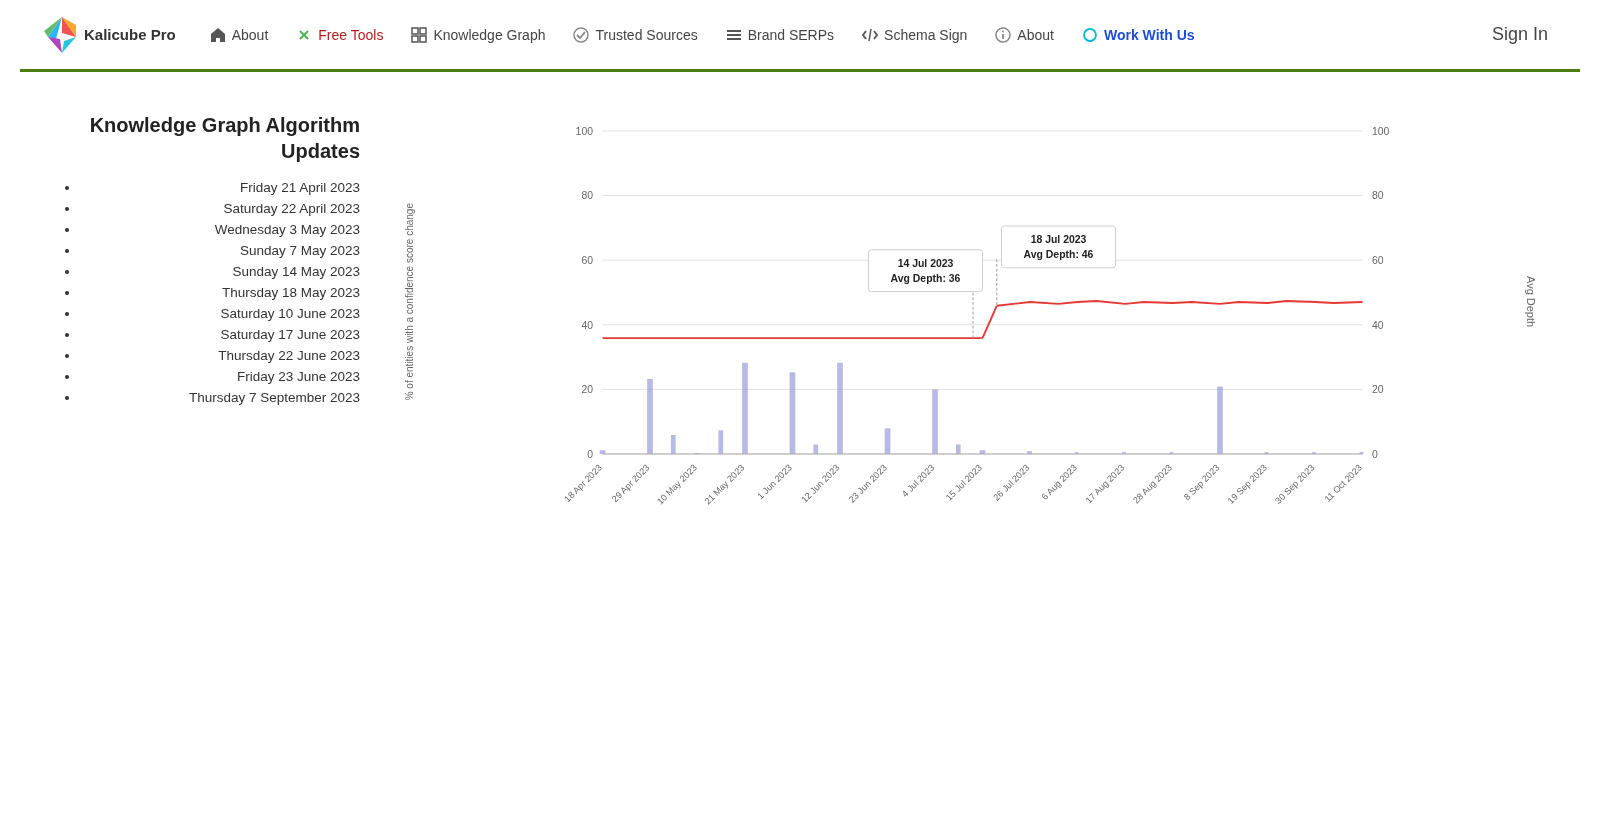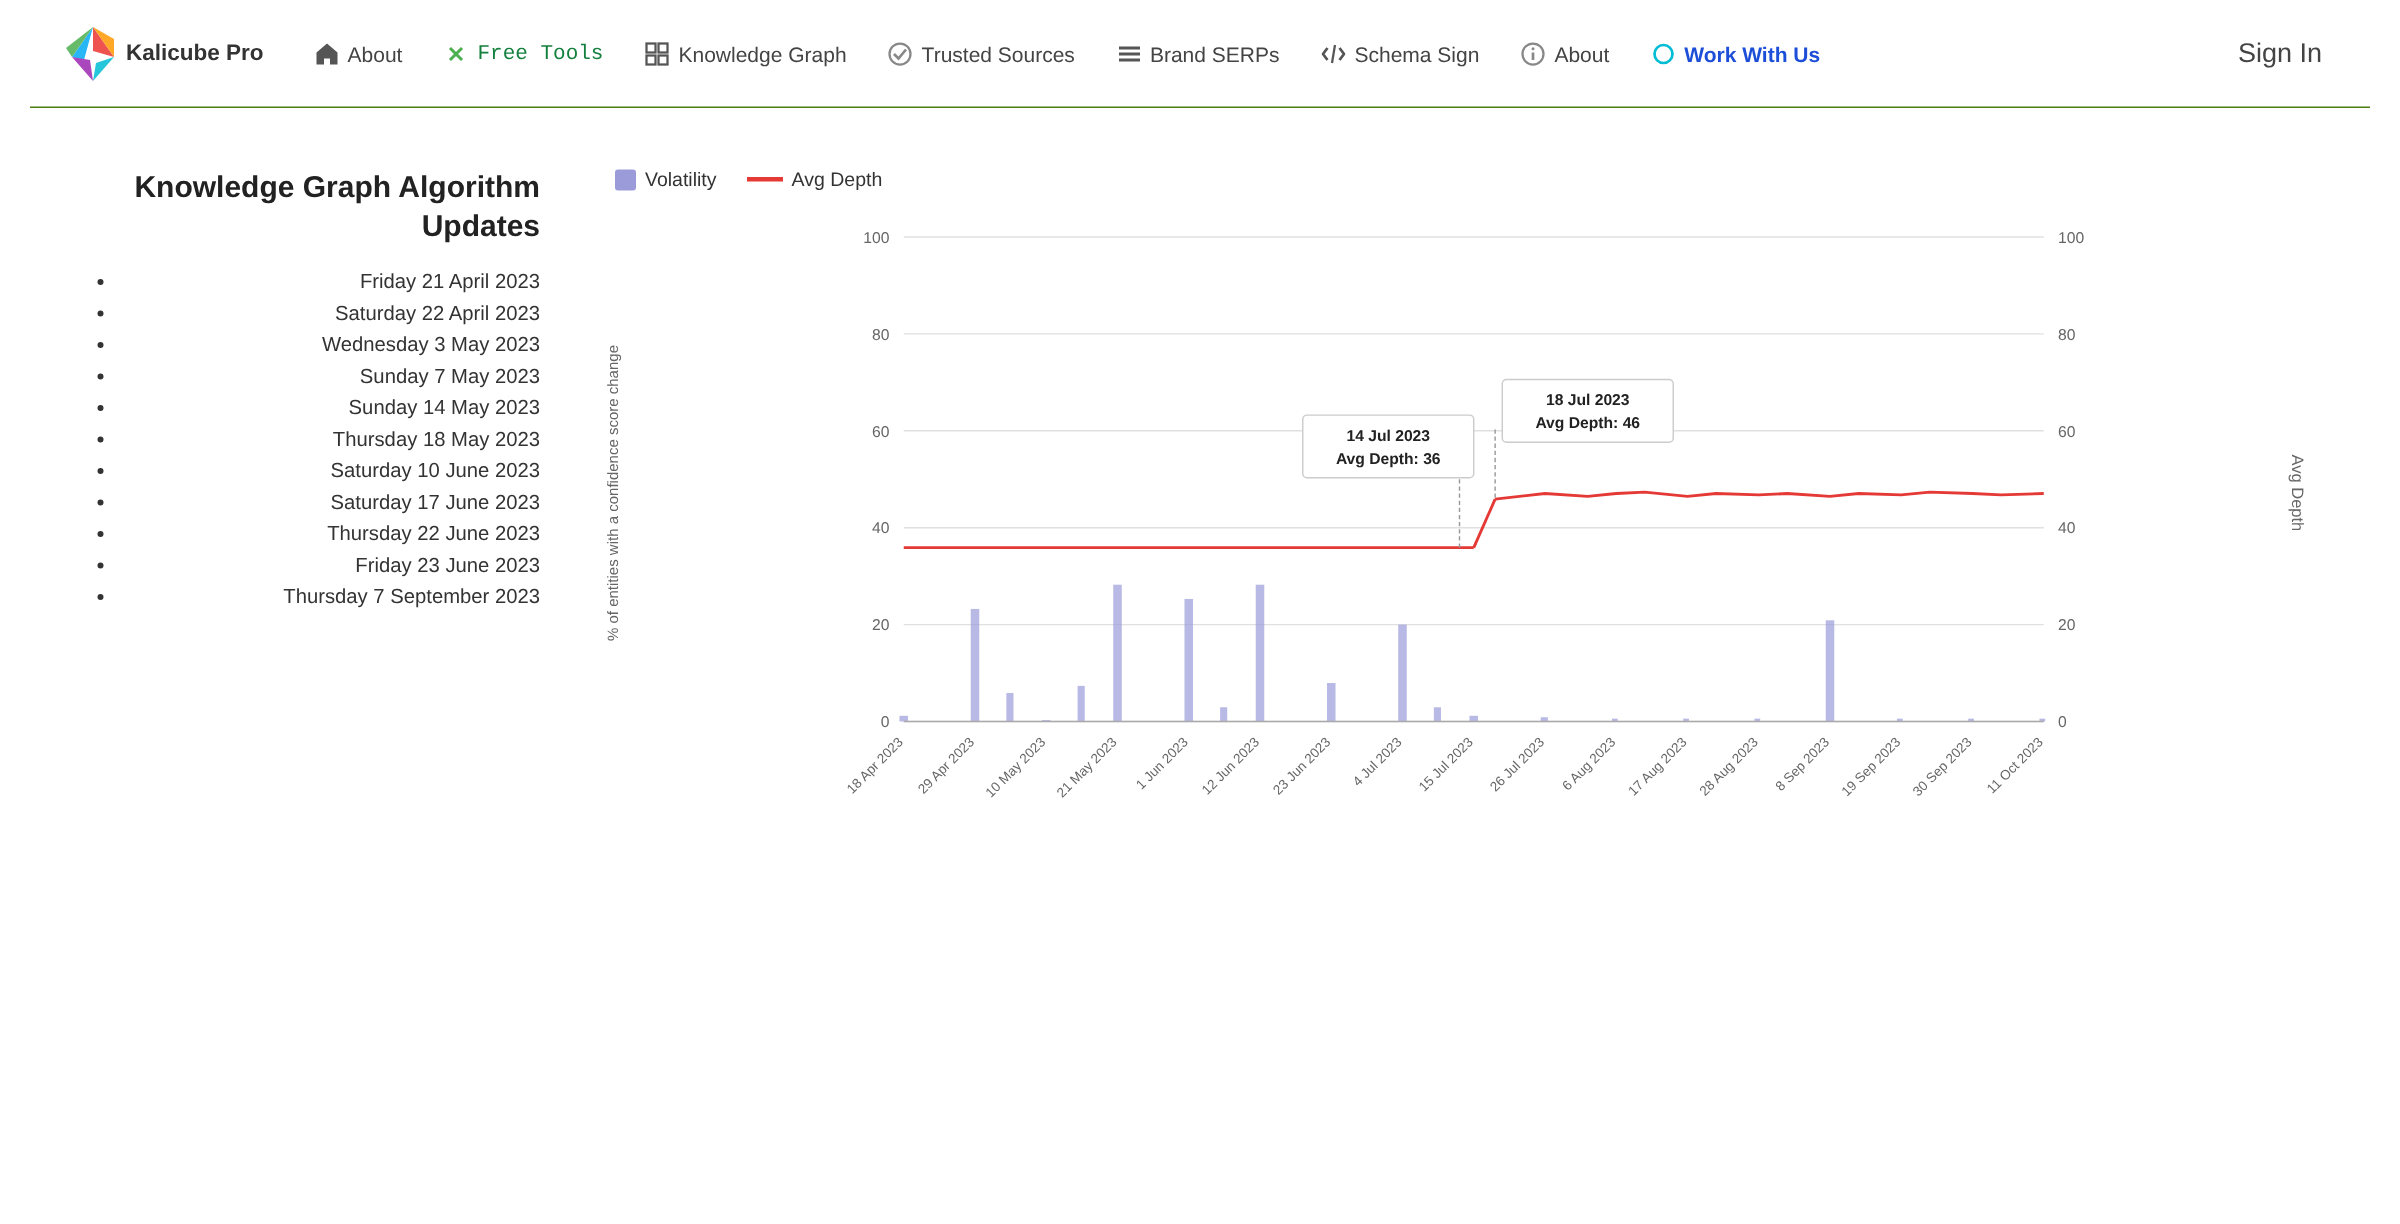--- a/index.html
+++ b/index.html
@@ -8,7 +8,7 @@
     
     nav {
       display: flex; align-items: center; height: 72px;
-      border-bottom: 1px solid #4d7c0f; padding: 0 20px; gap: 4px;
+      border-bottom: 3px solid #4d7c0f; padding: 0 20px; gap: 4px;
       background: #fff;
     }
     .logo-area { display: flex; align-items: center; margin-right: 18px; }

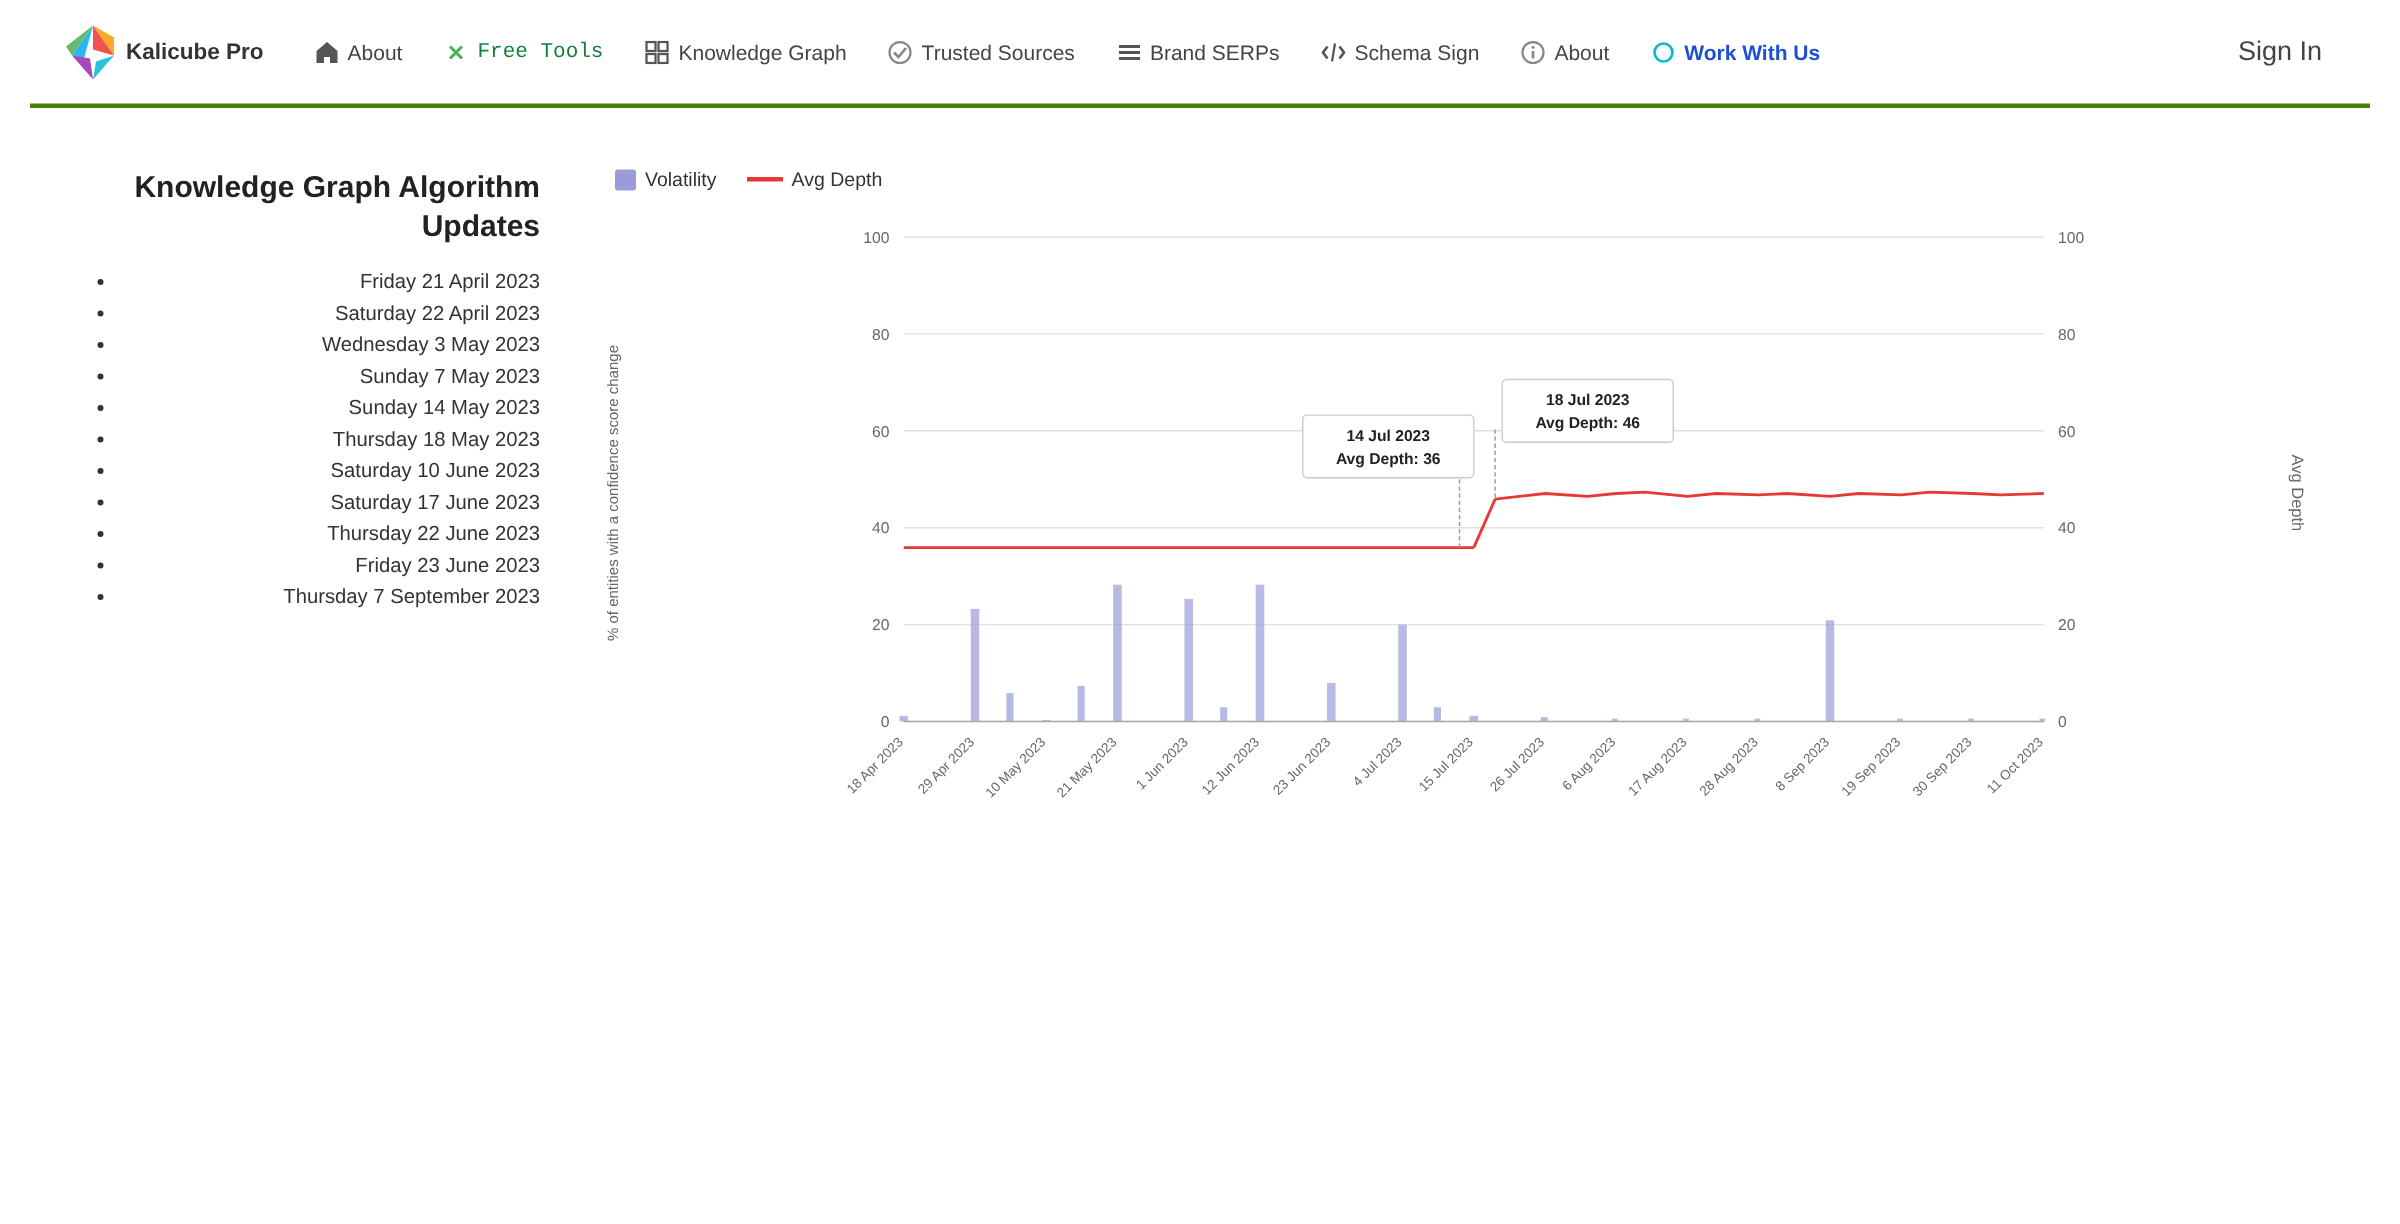--- a/index.html
+++ b/index.html
@@ -70,7 +70,7 @@
         </svg>
       <span>About</span>
     </a>
-    <a class="nav-item active" style="color:#15803d;font-family:Liberation Mono, monospace;">
+    <a class="nav-item active" style="color:#b91c1c;">
       <svg width="16" height="16" viewBox="0 0 16 16">
           <line x1="4" y1="4" x2="12" y2="12" stroke="#4CAF50" stroke-width="2"></line>
           <line x1="12" y1="4" x2="4" y2="12" stroke="#4CAF50" stroke-width="2"></line>

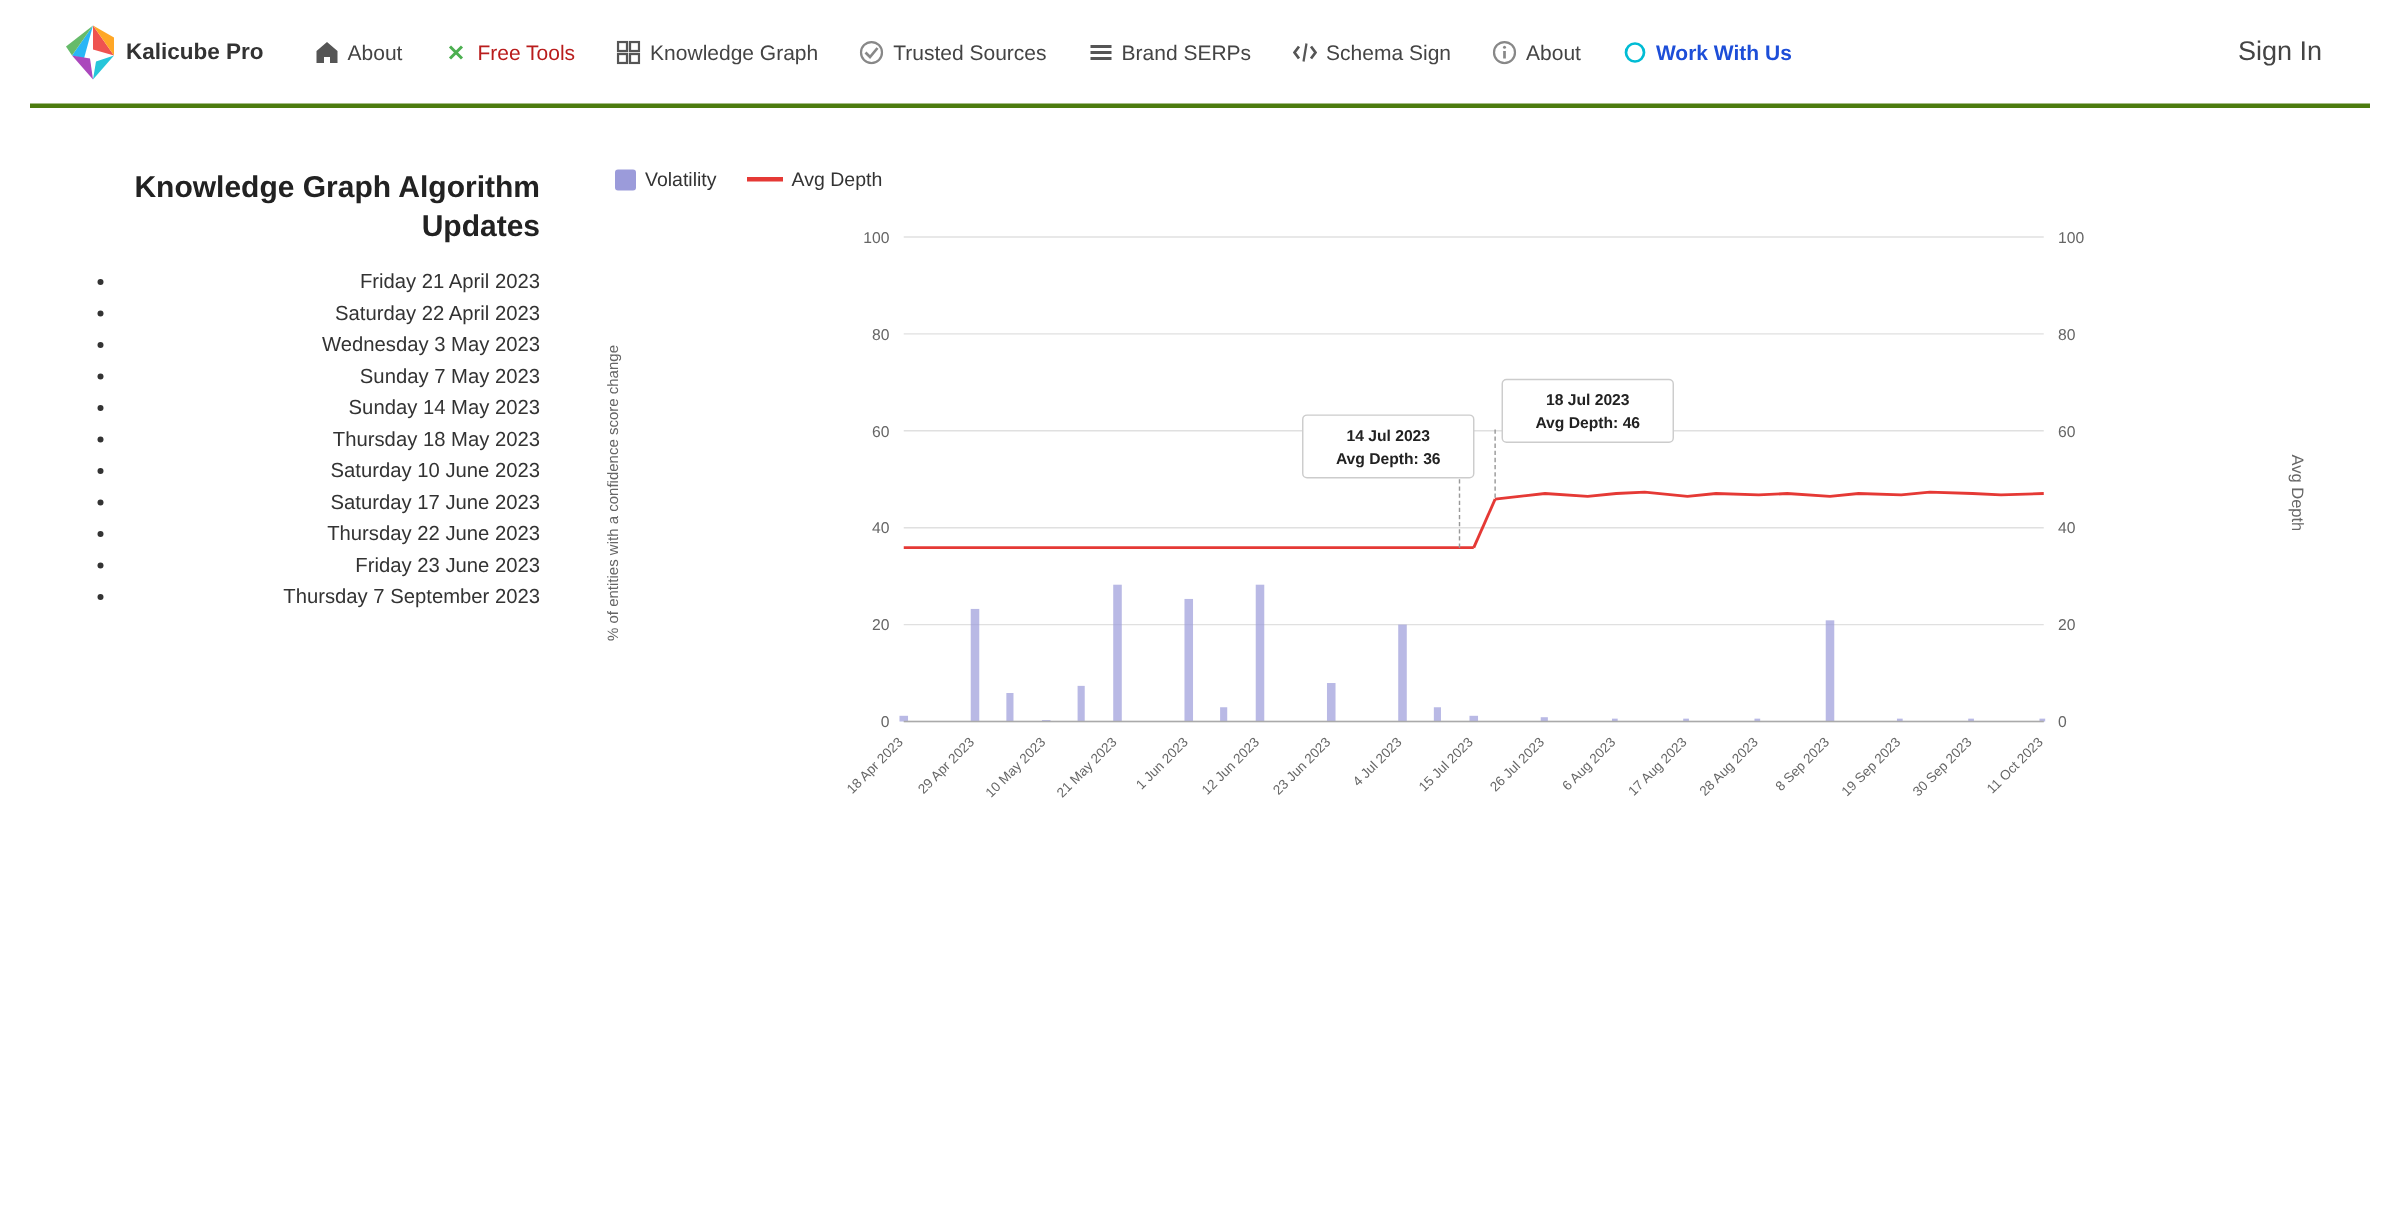--- a/index.html
+++ b/index.html
@@ -147,16 +147,6 @@
 
     <div class="chart-area">
 
-      <div class="legend">
-        <div class="legend-item">
-          <div class="legend-box"></div>
-          <span>Volatility</span>
-        </div>
-        <div class="legend-item">
-          <div class="legend-line"></div>
-          <span>Avg Depth</span>
-        </div>
-      </div>
 
       <div style="position:relative; width:100%; height:480px;">
 

